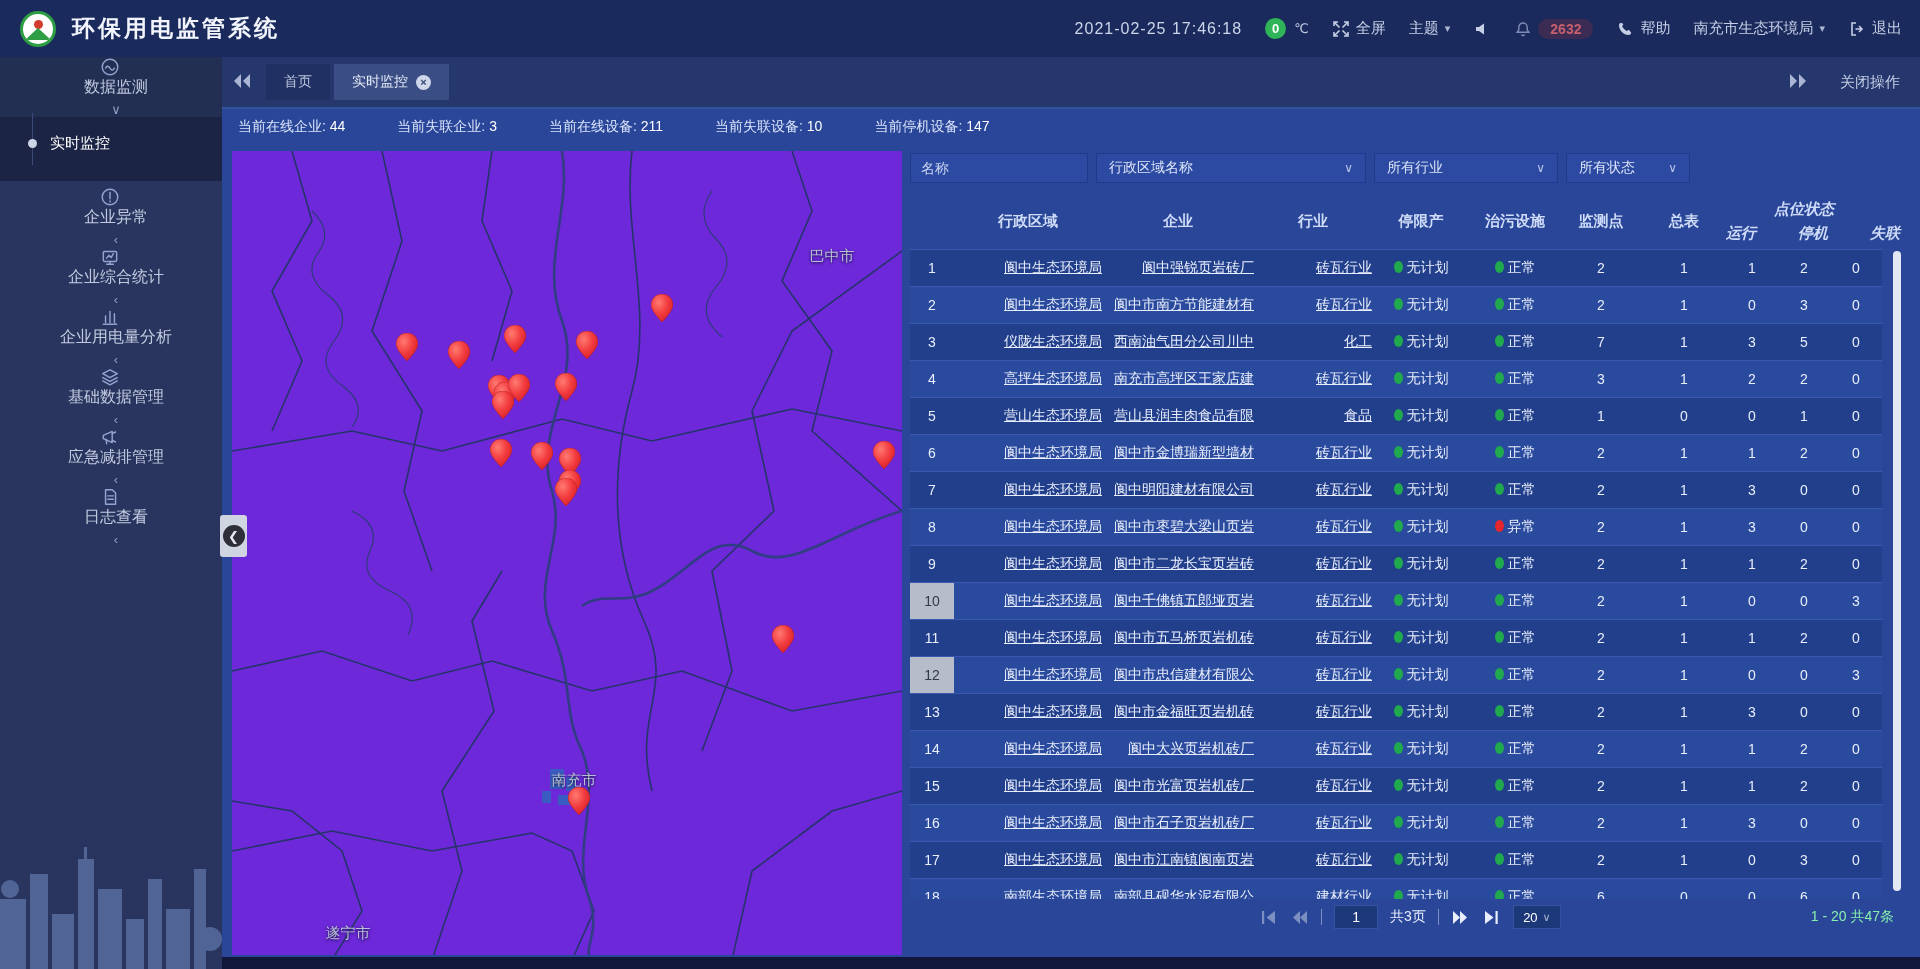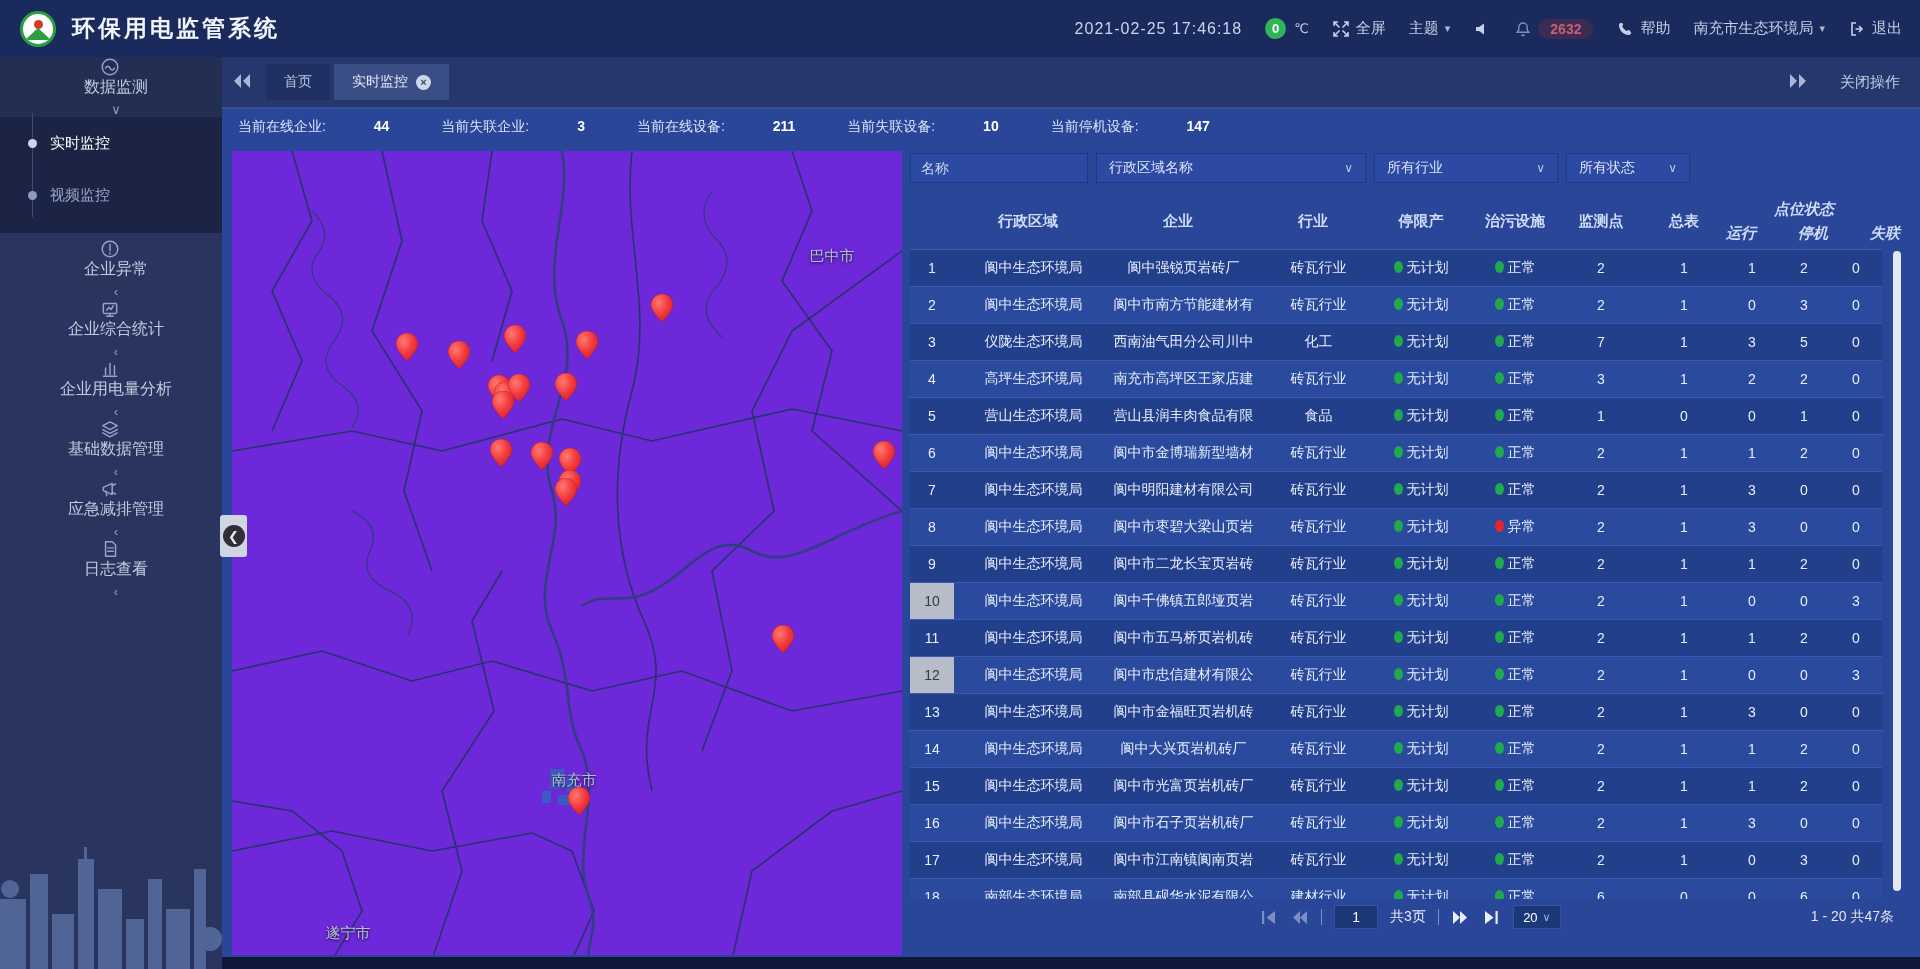--- a/index.html
+++ b/index.html
@@ -62,7 +62,7 @@
 
   .statusbar { height:36px; background:#2a4699; display:flex; align-items:center; gap:52px;
     padding-left:16px; color:#d9e3fa; font-size:14px; }
-  .statusbar b { font-weight:bold; color:#ffffff;margin-left:44px; }
+  .statusbar b { font-weight:normal; color:#ffffff; }
 
   .content { flex:1; background:#2a4699; position:relative; display:flex; padding:6px 10px 2px 10px; min-height:0; }
   .bottom-strip { height:12px; background:#10173a; }

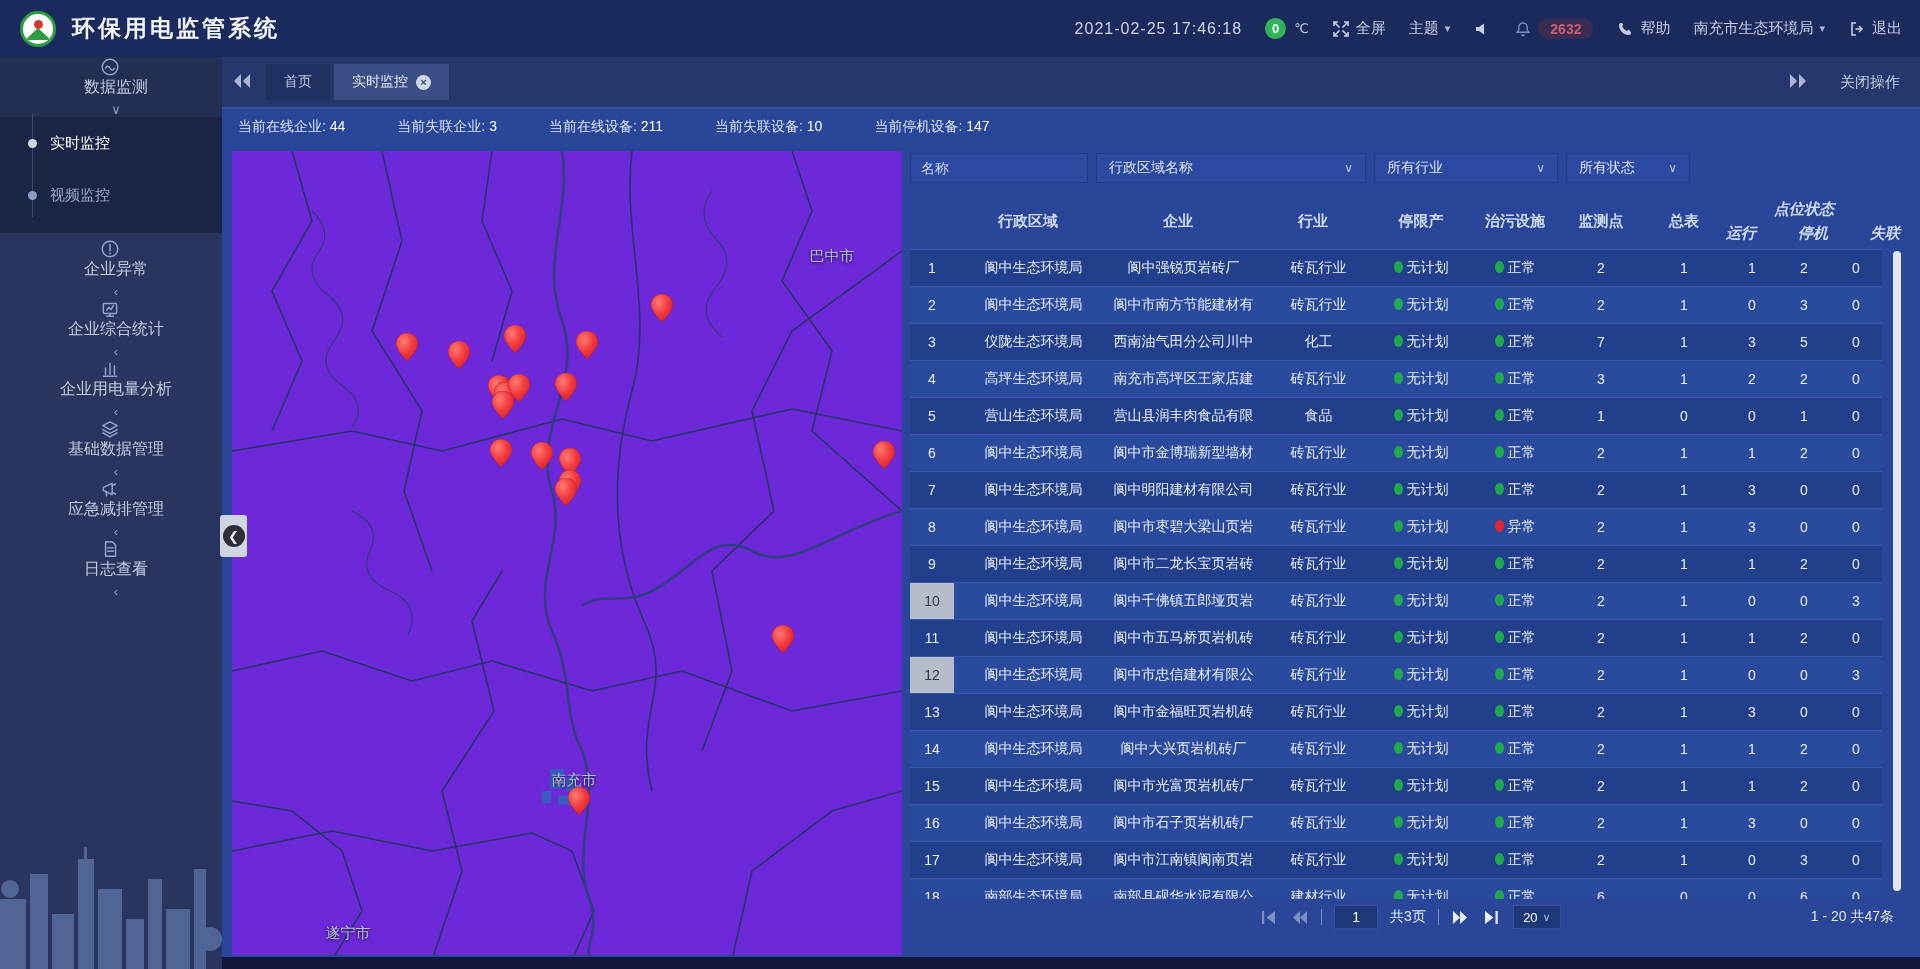--- a/index.html
+++ b/index.html
@@ -219,10 +219,6 @@
                 <span class="dot"></span>
                 <span class="sidebar-item-label">实时监控</span>
               </div>
-              <div class="subitem">
-                <span class="dot"></span>
-                <span class="sidebar-item-label">视频监控</span>
-              </div>
             </div>
           </div>
           <div class="menu-group" style="margin-top: 6px;">

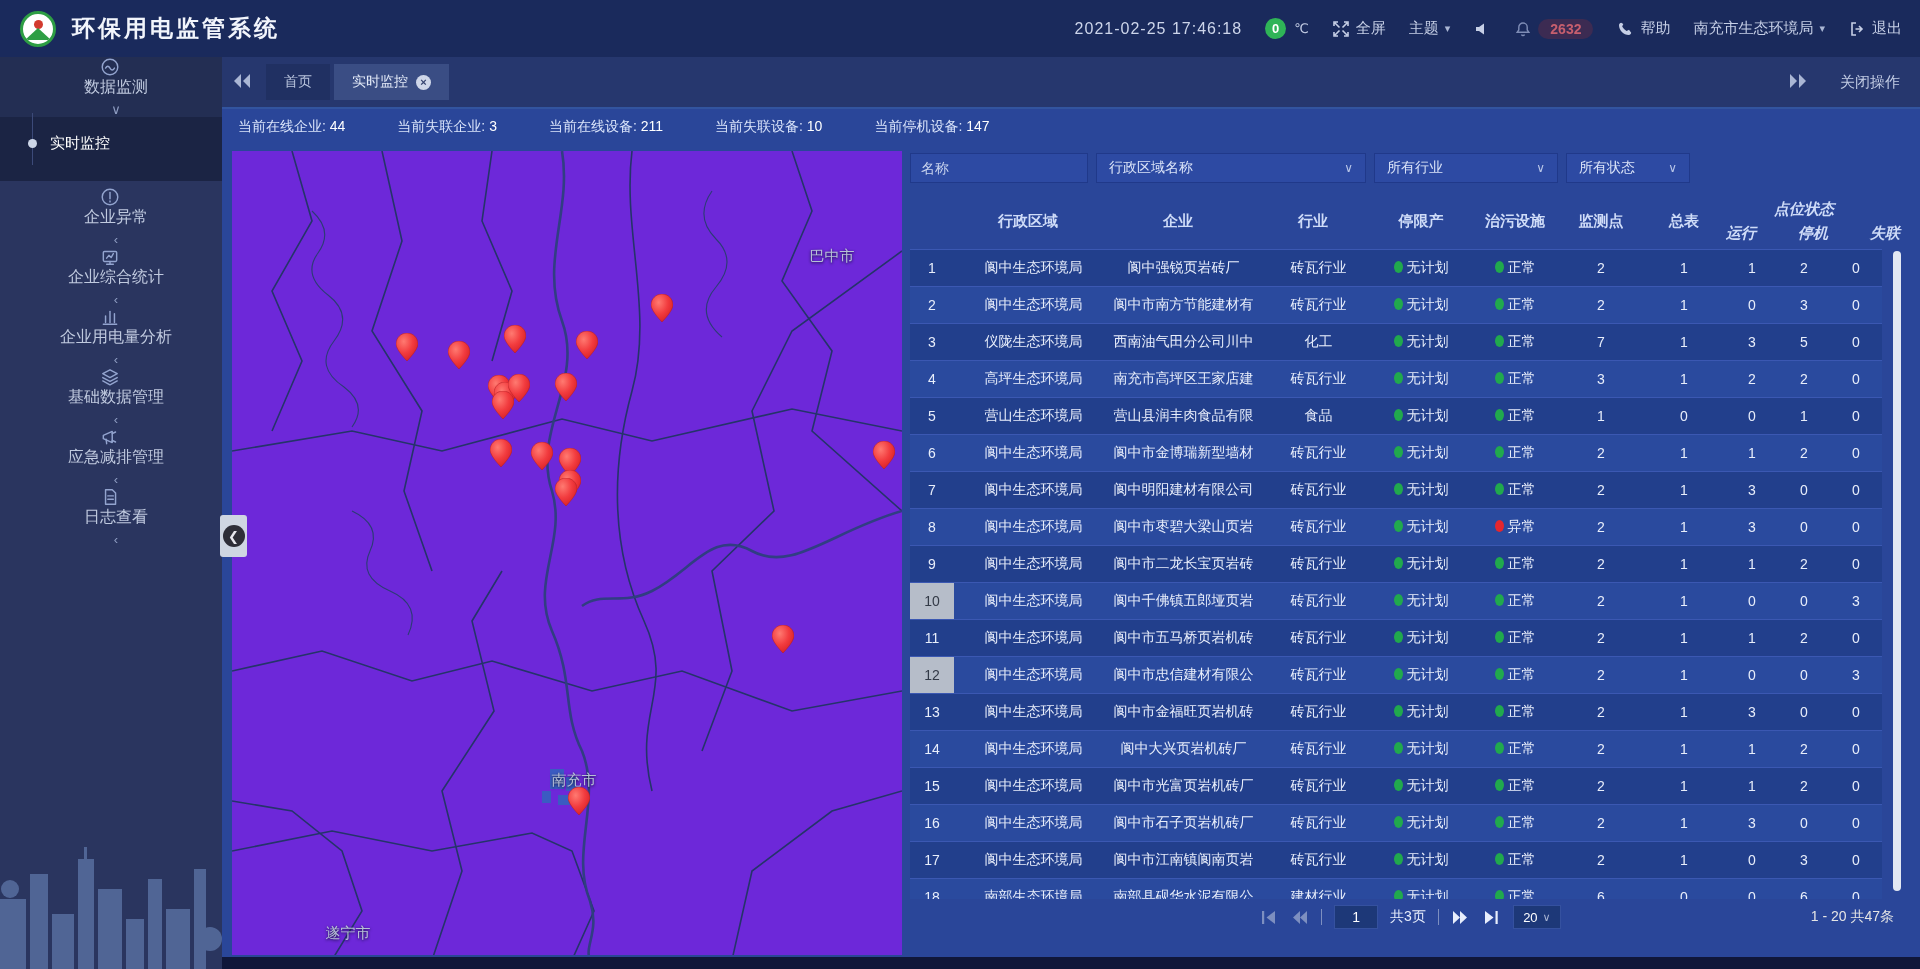--- a/index.html
+++ b/index.html
@@ -104,7 +104,7 @@
   .trow.odd { background:#223f8c; }
   .trow.even { background:#2a4a9e; }
   .tc { text-align:center; overflow:hidden; white-space:nowrap; }
-  .tl { text-align:center; padding-left:11px; overflow:hidden; white-space:nowrap; }
+  .tl { text-align:right; padding-left:11px; overflow:hidden; white-space:nowrap;text-decoration:underline; }
   .cell-num { height:100%; display:flex; align-items:center; justify-content:center; }
   .cell-num.hl { background:#b6bdc9; color:#333a47; }
   .sdot { display:inline-block; width:9px; height:12px; border-radius:50%; margin-right:4px; vertical-align:-1px; }

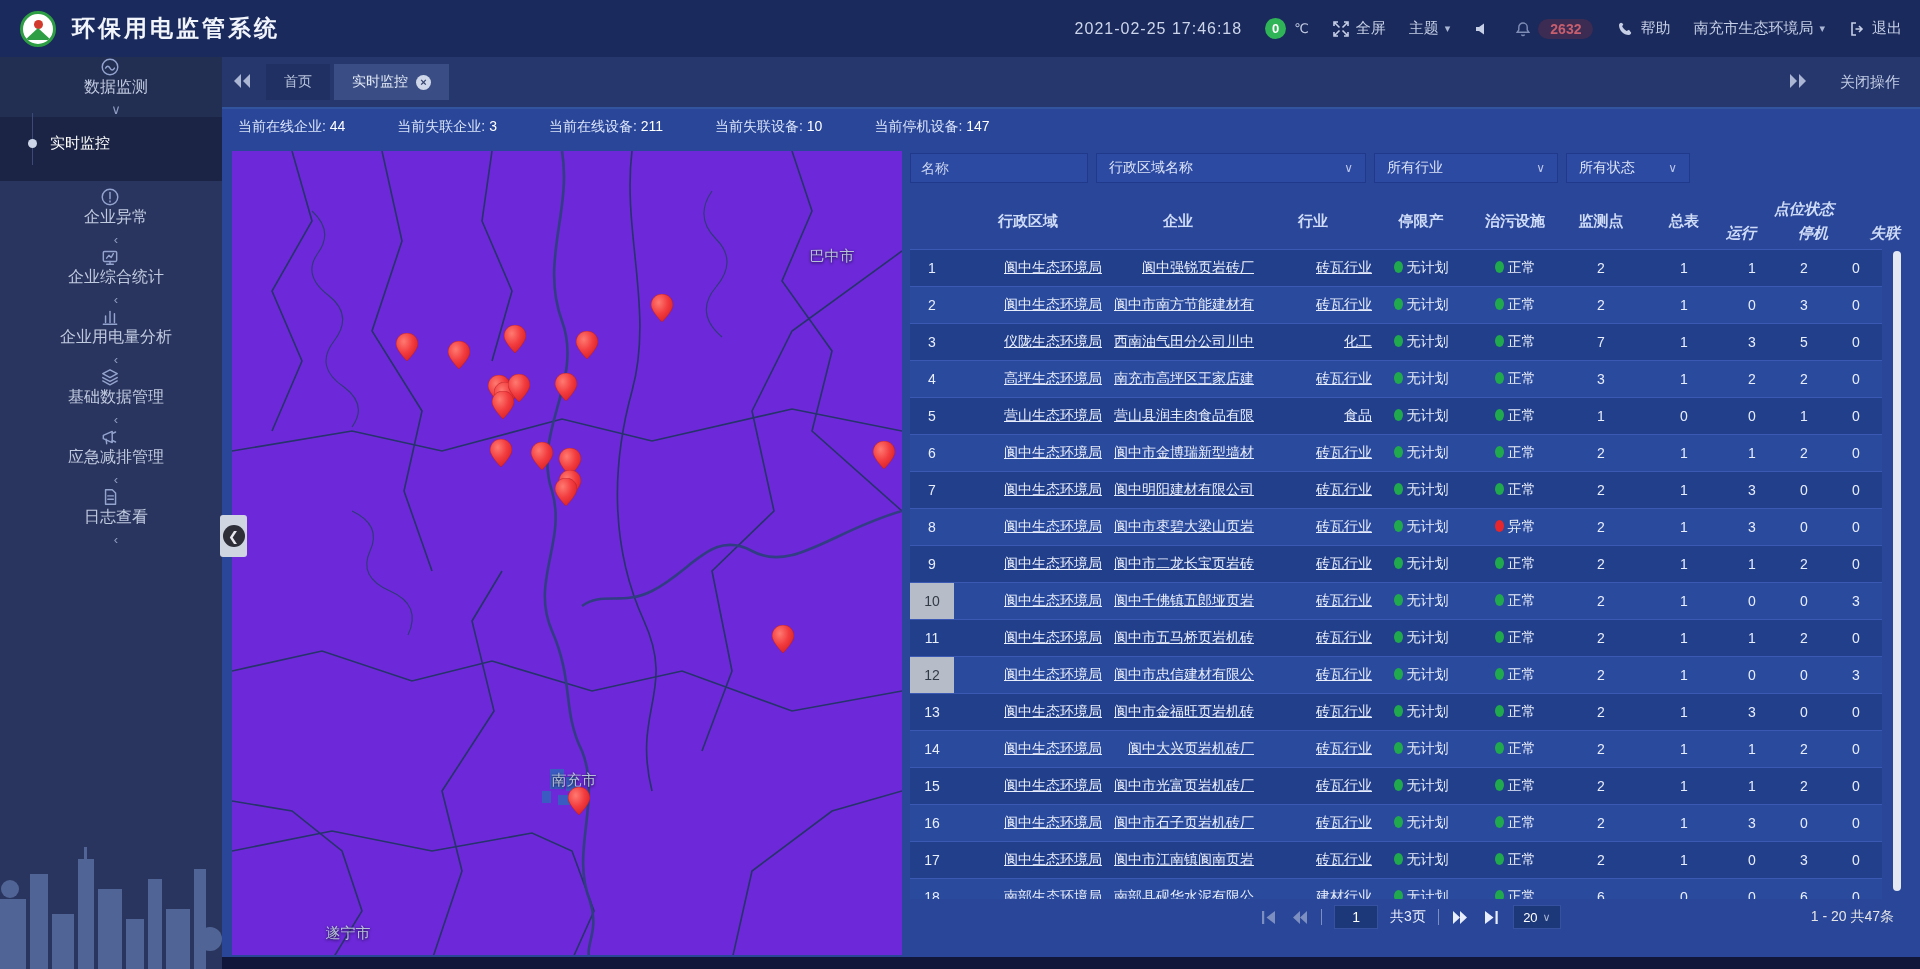--- a/index.html
+++ b/index.html
@@ -121,7 +121,7 @@
     display:flex; align-items:center; justify-content:center; font-size:14px; }
   .size-box { width:48px; height:24px; background:#1d3878; border:1px solid #35519f; color:#fff;
     display:flex; align-items:center; justify-content:center; gap:5px; font-size:13px; cursor:pointer; }
-  .pg-total { position:absolute; right:16px; color:#e5e5e5; font-size:14px; }
+  .pg-total { position:absolute; right:16px; color:#86efac; font-size:14px; }
 </style>
 </head>
 <body>

